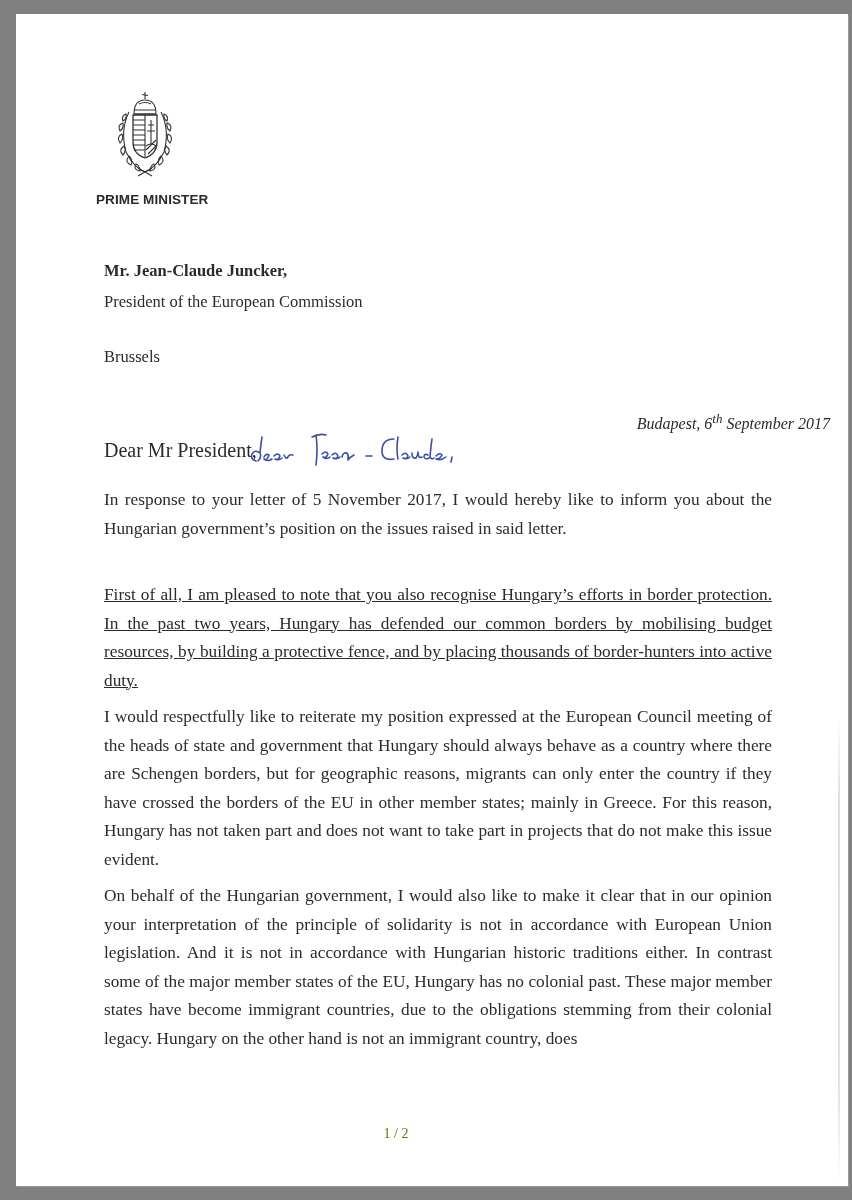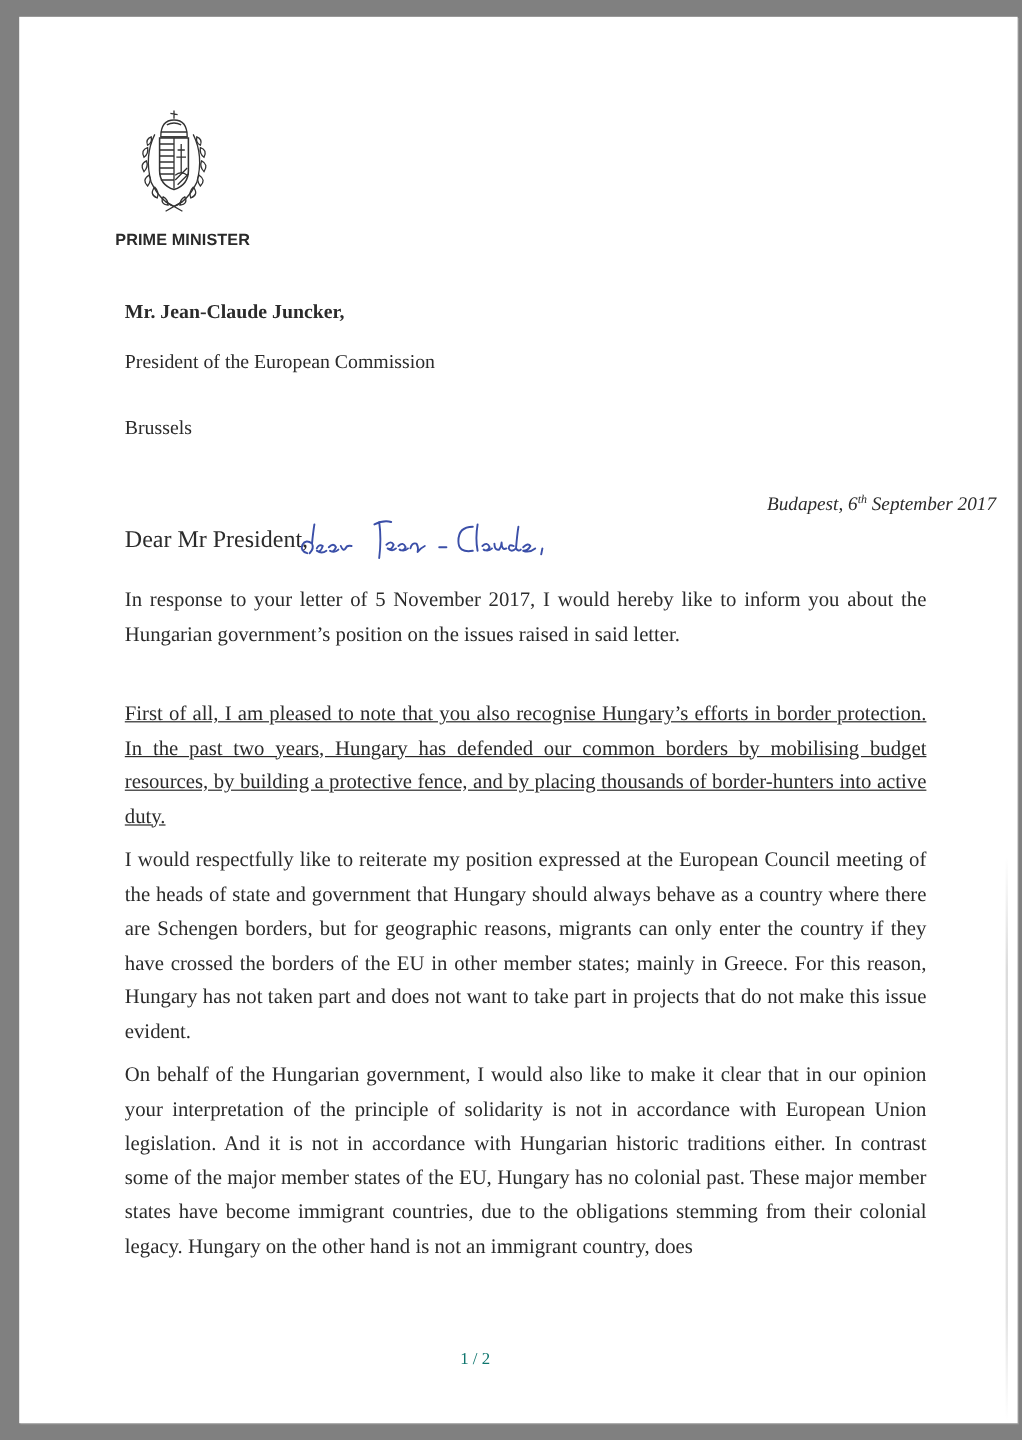--- a/index.html
+++ b/index.html
@@ -54,7 +54,7 @@
     .recipient-name {
       position: absolute;
       left: 88px;
-      top: 236px;
+      top: 247px;
       font-size: 16.5px;
       font-weight: bold;
     }

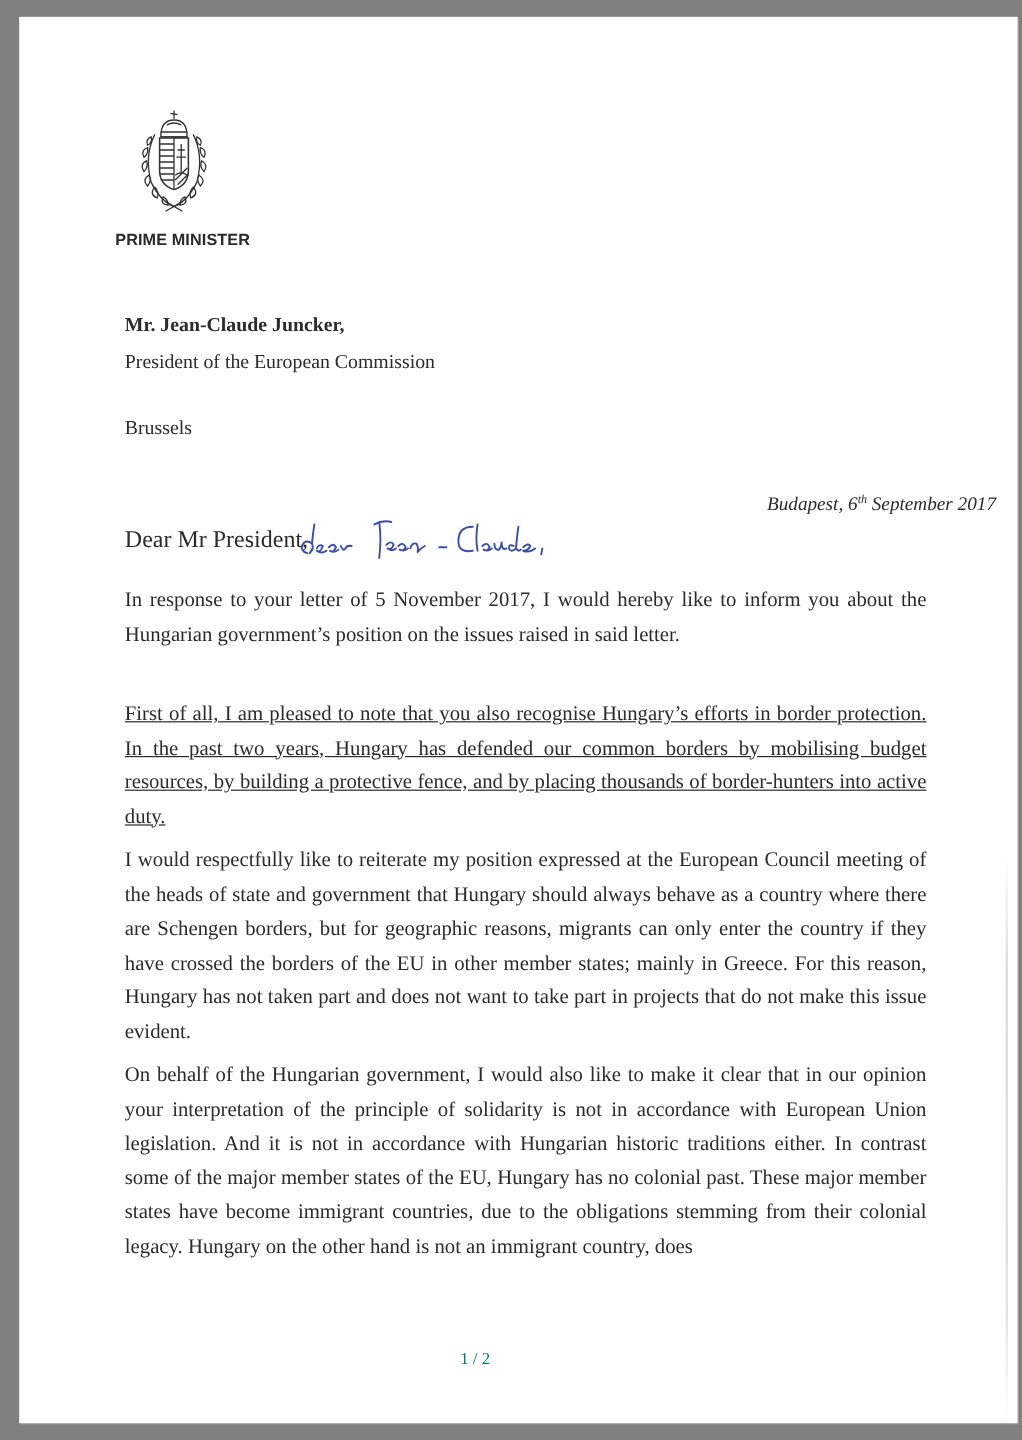--- a/index.html
+++ b/index.html
@@ -79,7 +79,7 @@
       font-style: italic;
     }
     .date-line sup {
-      font-size: 10px;
+      font-size: 13px;
       vertical-align: 6px;
     }
     .salutation {

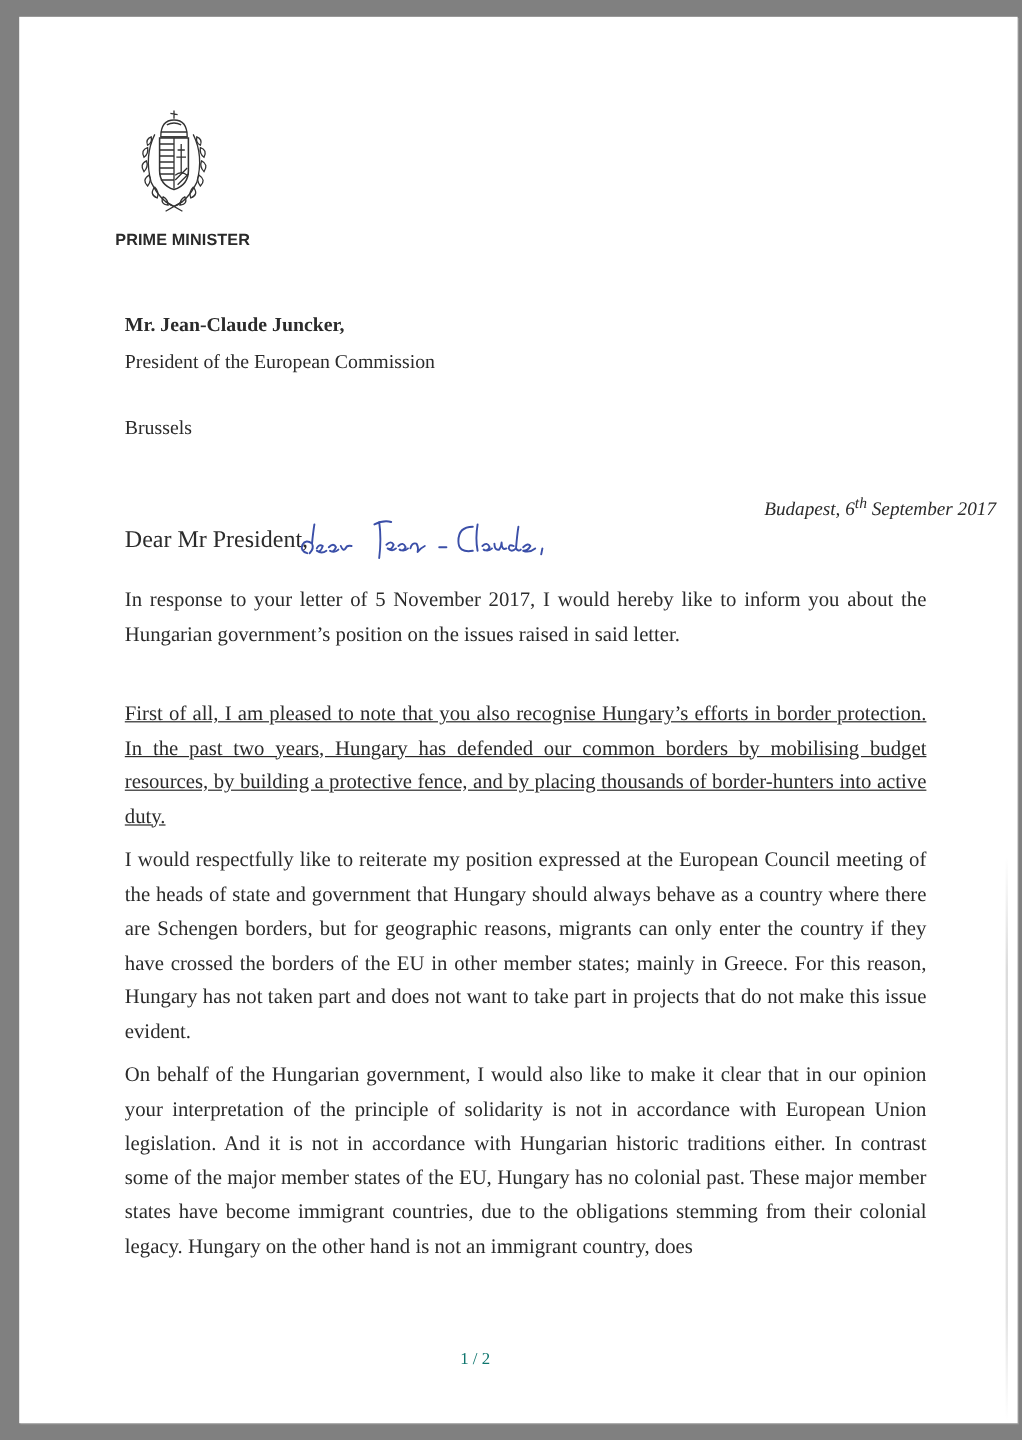--- a/index.html
+++ b/index.html
@@ -115,7 +115,7 @@
       text-align: center;
       top: 1112px;
       font-size: 14px;
-      color: #0f766e;
+      color: #4d7c0f;
     }
   </style>
 </head>

